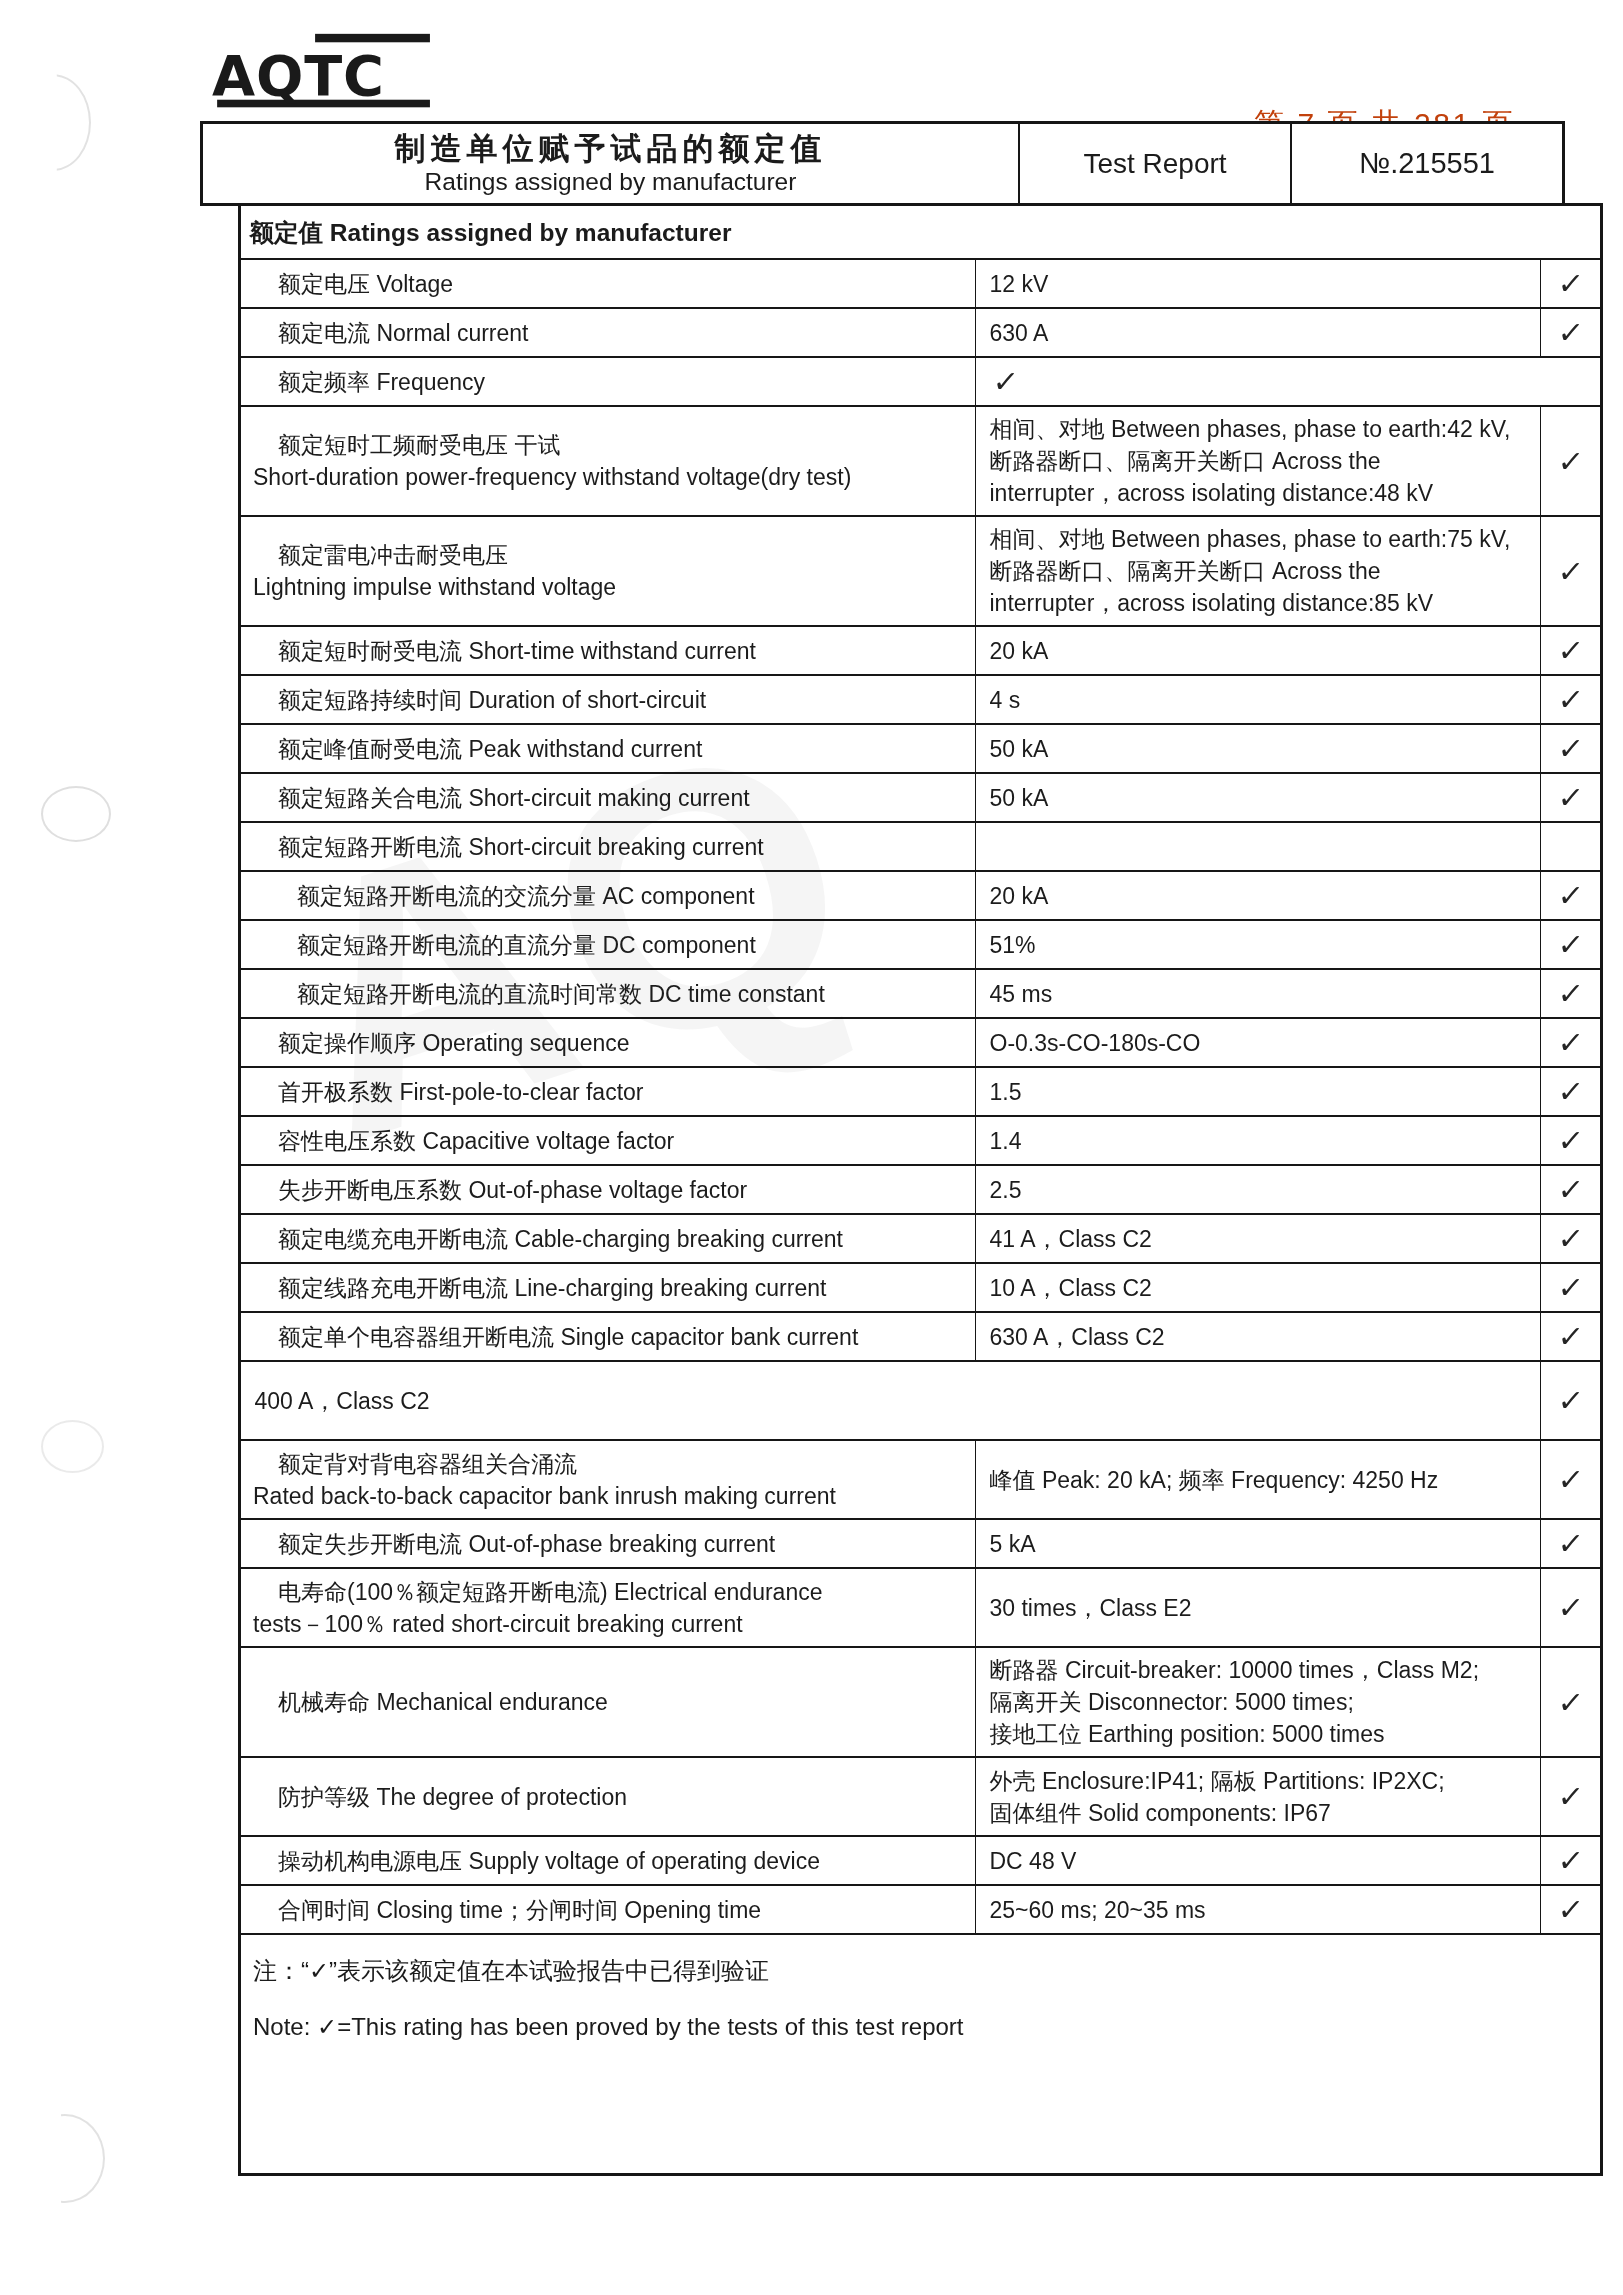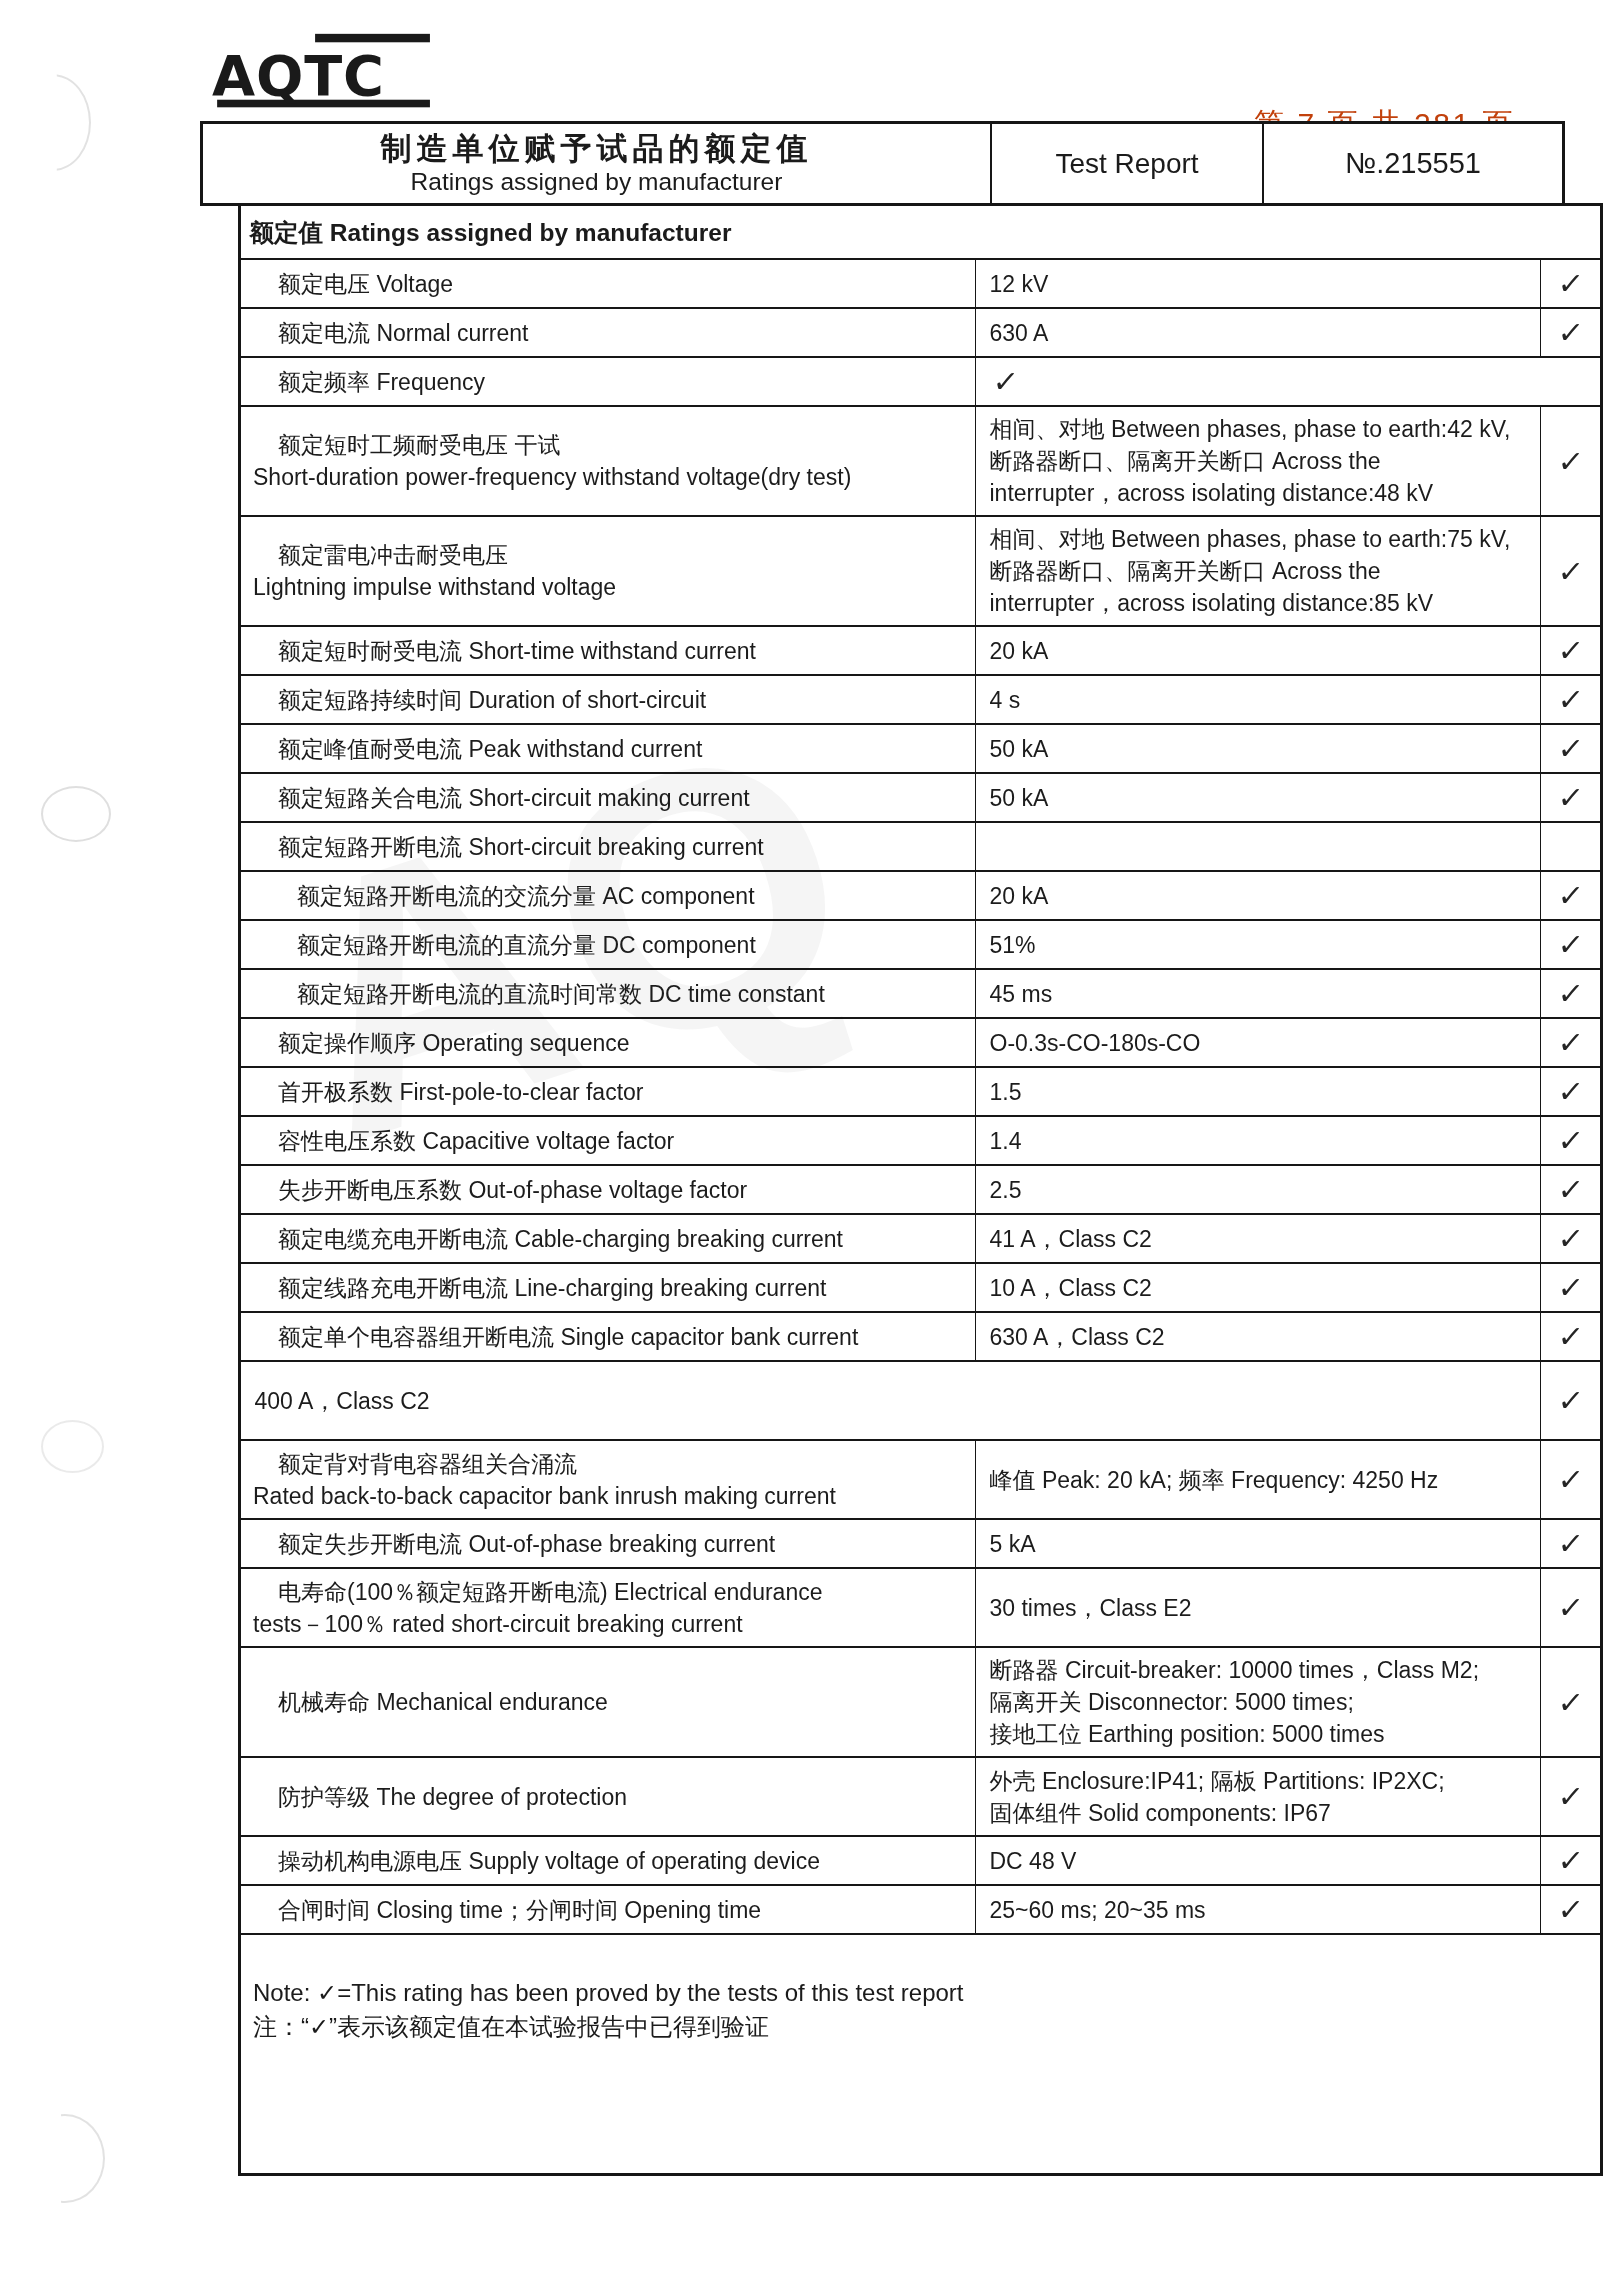--- a/index.html
+++ b/index.html
@@ -25,7 +25,7 @@
   .tb-center{flex:1;border-right:2.5px solid #161616;line-height:1.12;}
   .tb-zh{font-size:31px;font-weight:bold;letter-spacing:5px;}
   .tb-en{font-size:24.5px;margin-top:1.7px;}
-  .tb-right{width:298px;font-size:29px;}
+  .tb-right{width:270px;font-size:29px;}
   
   .main-table{
     position:absolute;left:200px;top:203px;width:1365px;height:1973px;

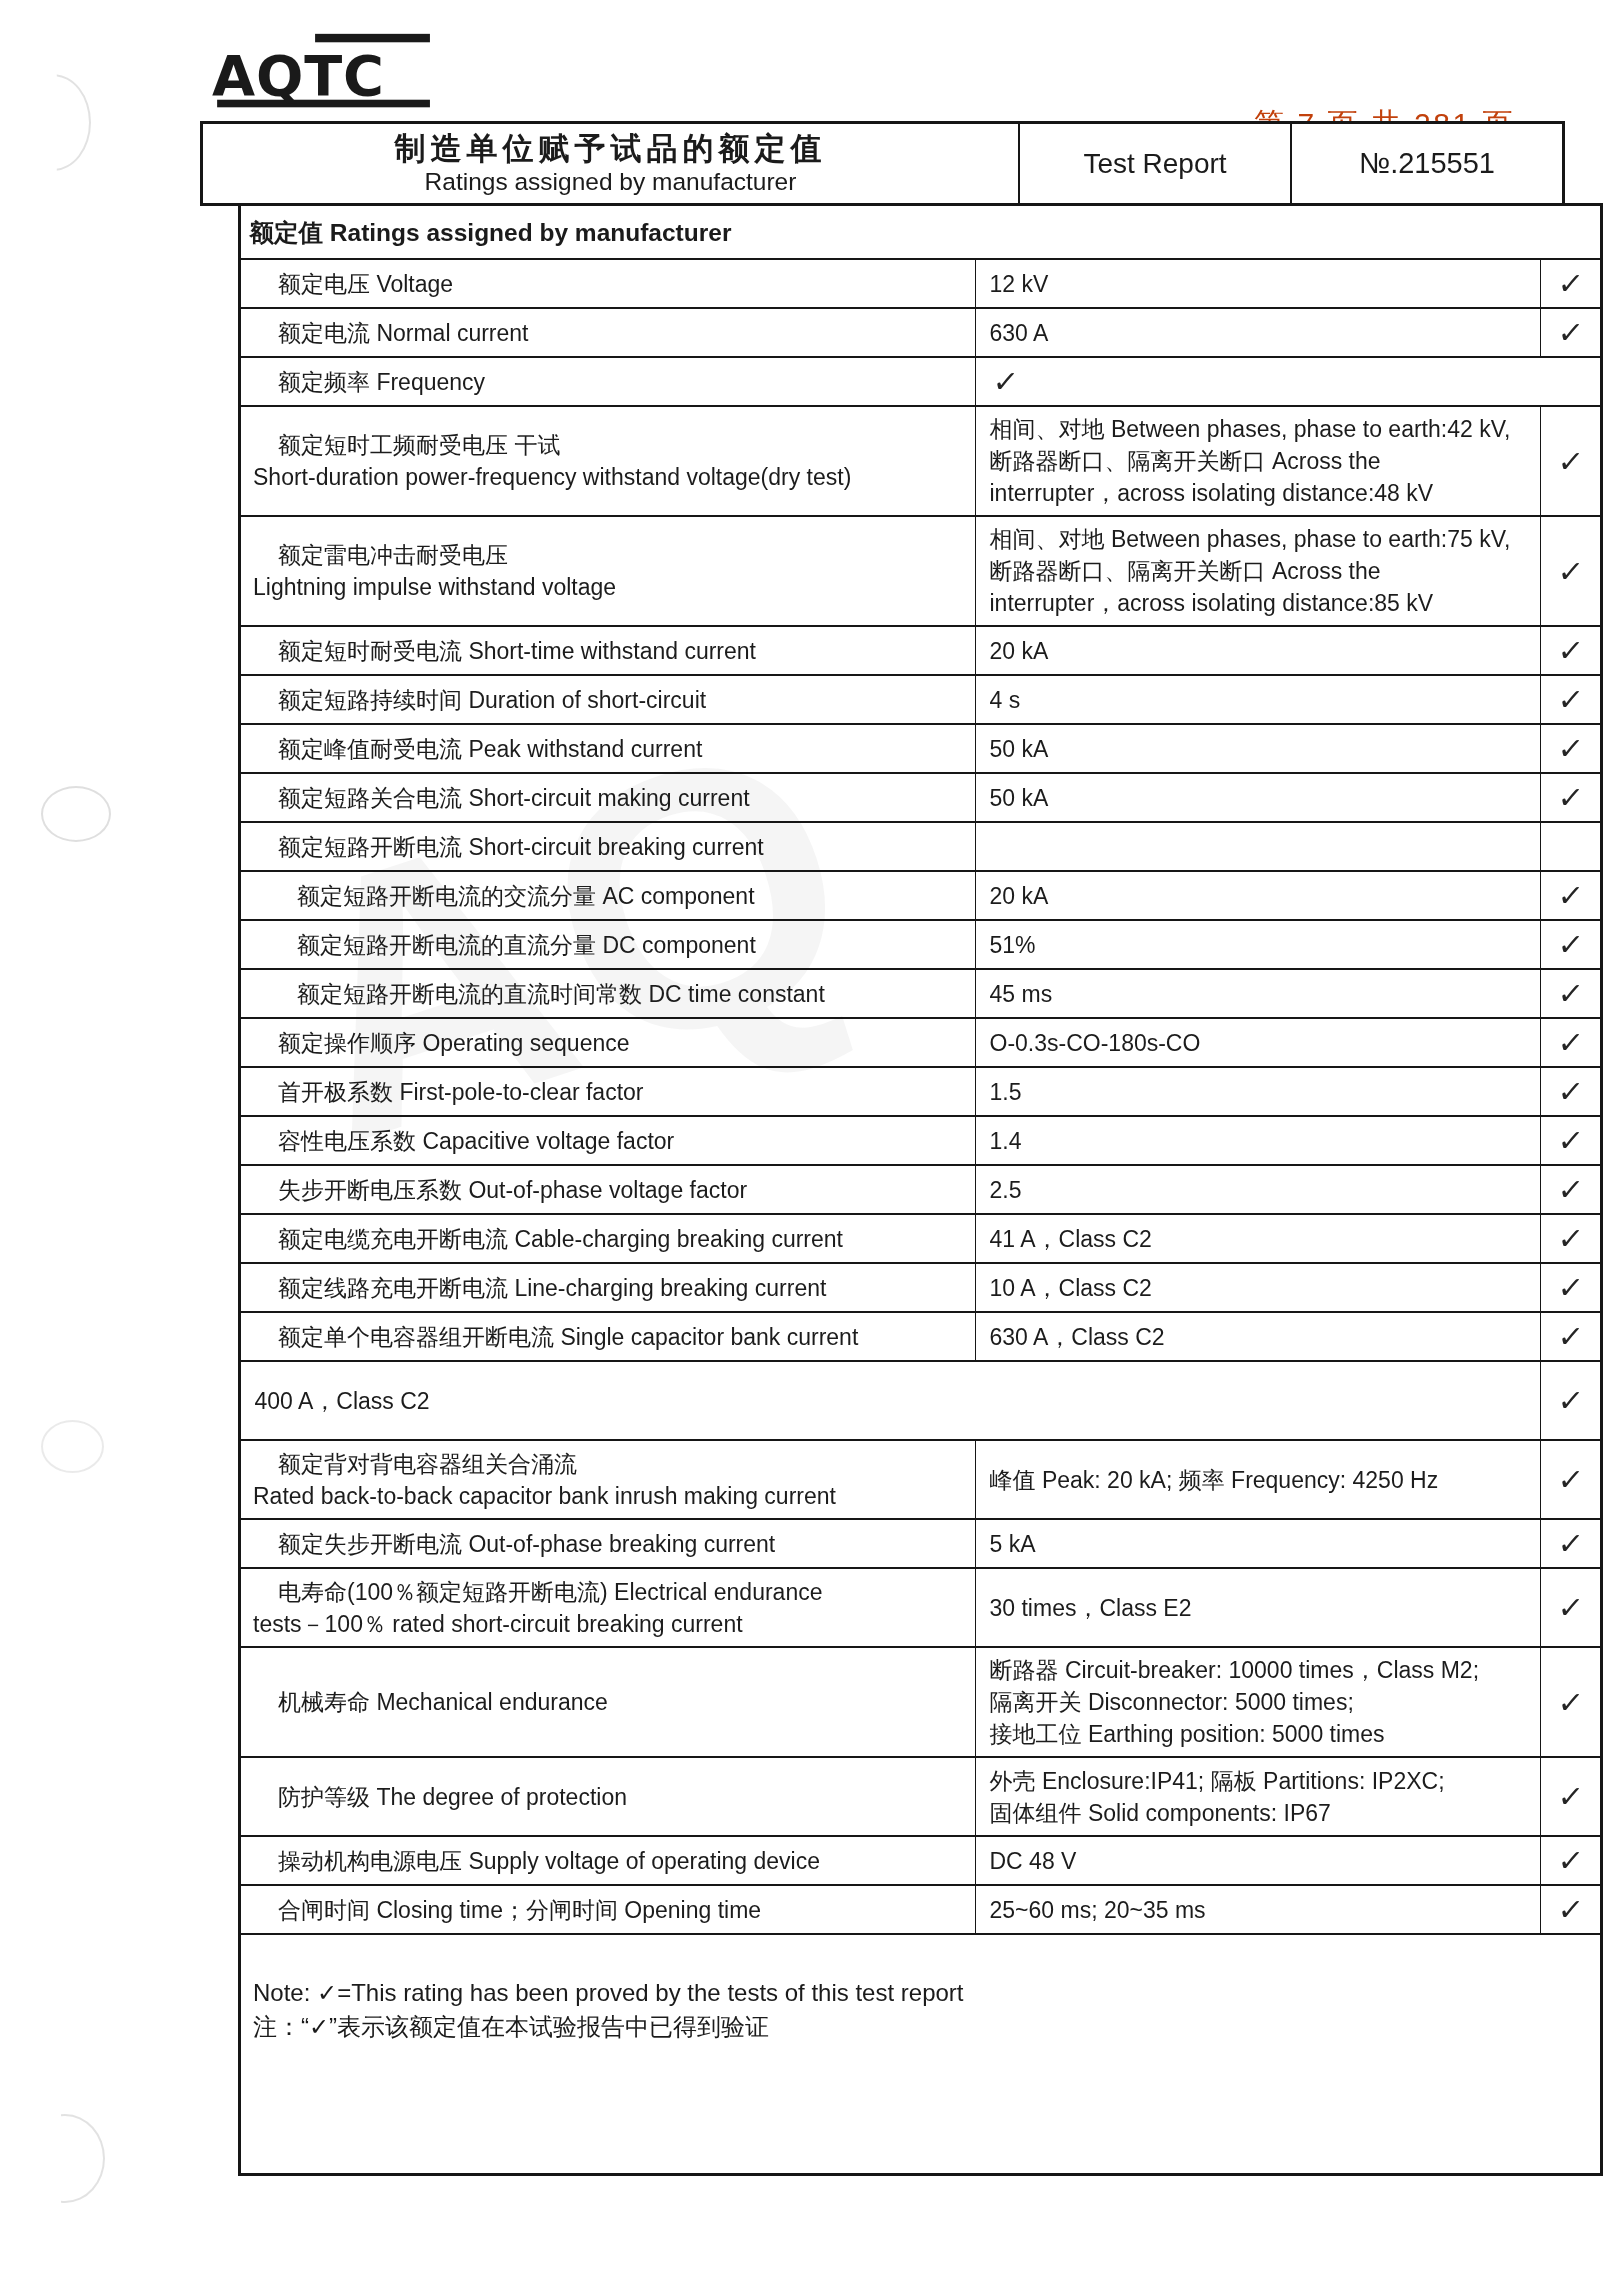--- a/index.html
+++ b/index.html
@@ -444,8 +444,8 @@
   </div>
 </div>
   <div class="note-block">
+    <div class="note-line zh">注：“✓”表示该额定值在本试验报告中已得到验证</div>
     <div class="note-line en">Note:  ✓=This rating has been proved by the tests of this test report</div>
-    <div class="note-line zh">注：“✓”表示该额定值在本试验报告中已得到验证</div>
   </div>
 </div>
 

